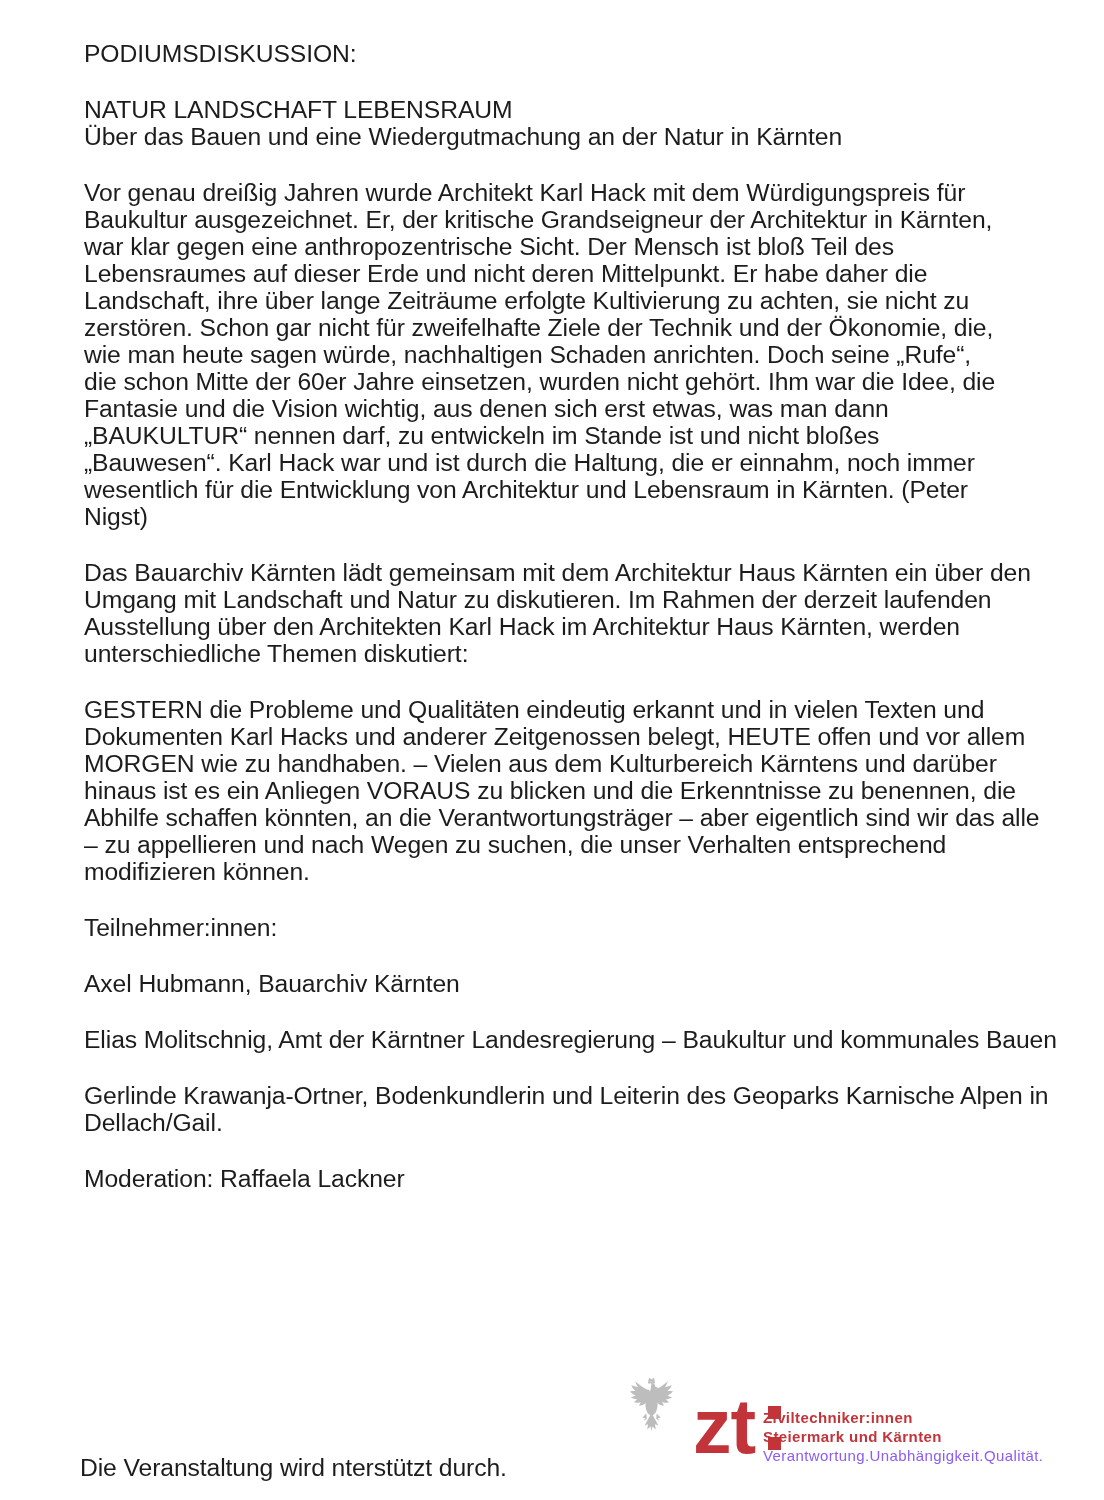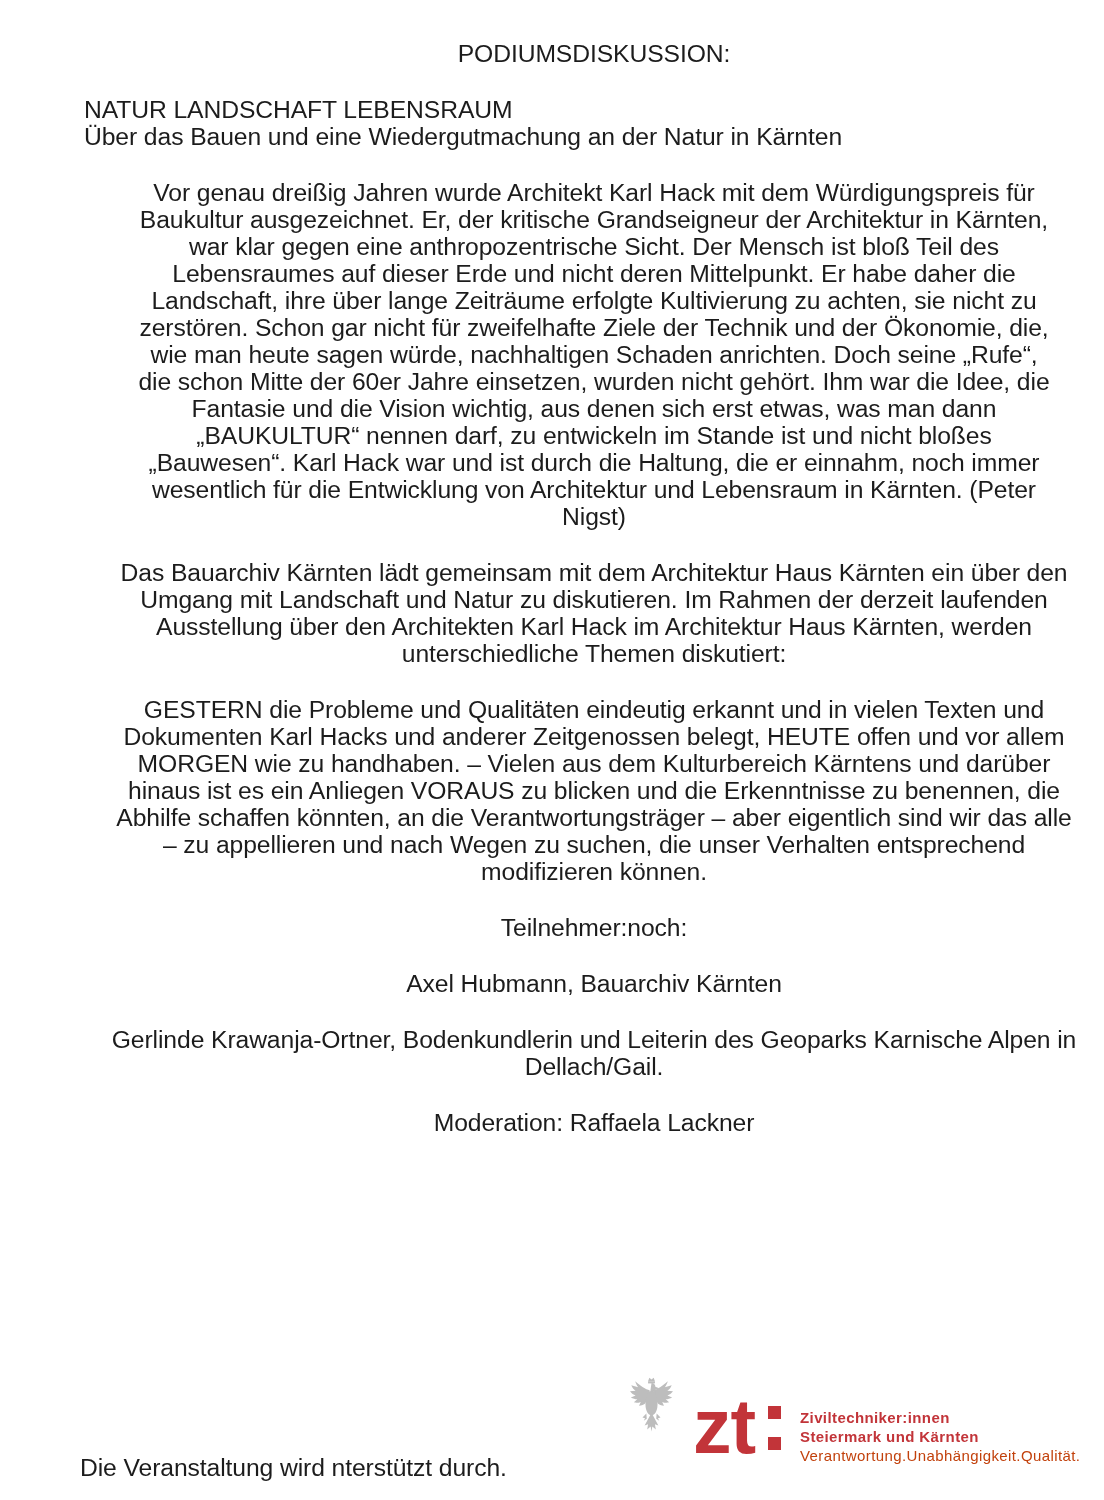--- a/index.html
+++ b/index.html
@@ -11,7 +11,7 @@
     letter-spacing:-0.1px;
   }
   .content{position:absolute;left:84px;top:40px;width:1020px;}
-  .block{margin:0 0 29px 0;white-space:pre-line;text-align:center;}
+  .block{margin:0 0 29px 0;white-space:pre-line;}
   .tight{margin:0;white-space:pre-line;}
   .titleblock{margin:0 0 29px 0;}
   

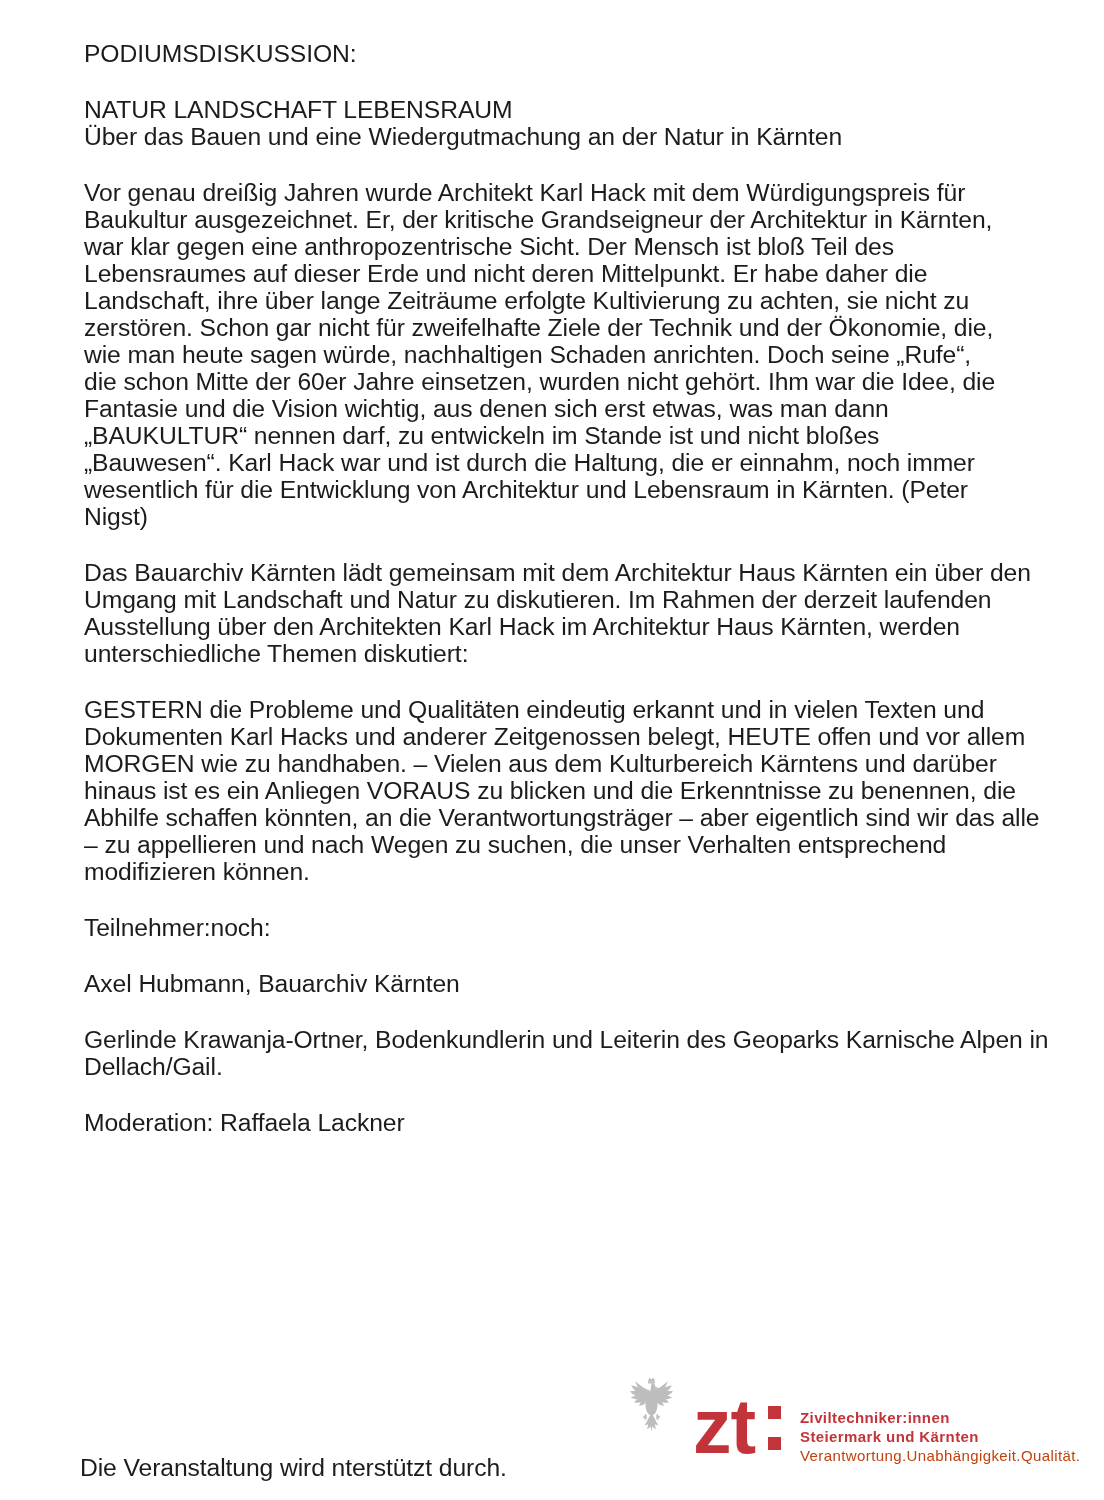--- a/index.html
+++ b/index.html
@@ -70,7 +70,7 @@
 – zu appellieren und nach Wegen zu suchen, die unser Verhalten entsprechend
 modifizieren können.</p>
 
-    <p class="block">Teilnehmer:noch:</p>
+    <p class="block">Teilnehmer:innen:</p>
 
     <p class="block">Axel Hubmann, Bauarchiv Kärnten</p>
     <p class="block">Gerlinde Krawanja-Ortner, Bodenkundlerin und Leiterin des Geoparks Karnische Alpen in

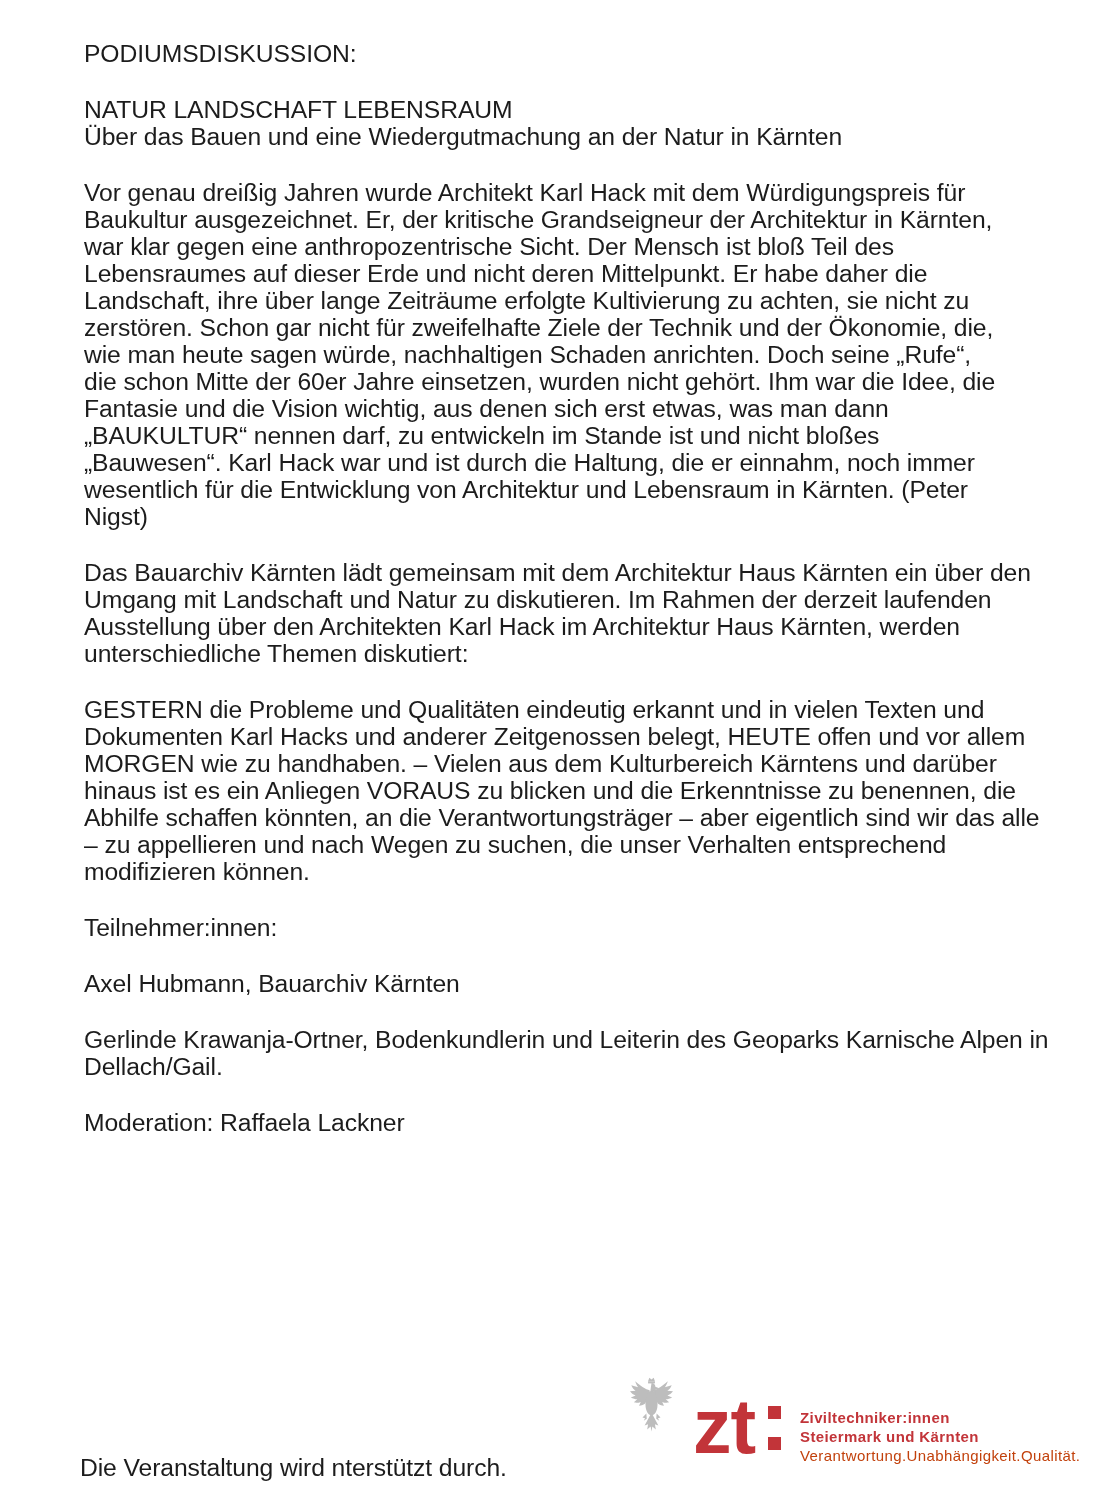--- a/index.html
+++ b/index.html
@@ -73,6 +73,7 @@
     <p class="block">Teilnehmer:innen:</p>
 
     <p class="block">Axel Hubmann, Bauarchiv Kärnten</p>
+    <p class="block">Elias Molitschnig, Amt der Kärntner Landesregierung – Baukultur und kommunales Bauen</p>
     <p class="block">Gerlinde Krawanja-Ortner, Bodenkundlerin und Leiterin des Geoparks Karnische Alpen in
 Dellach/Gail.</p>
 

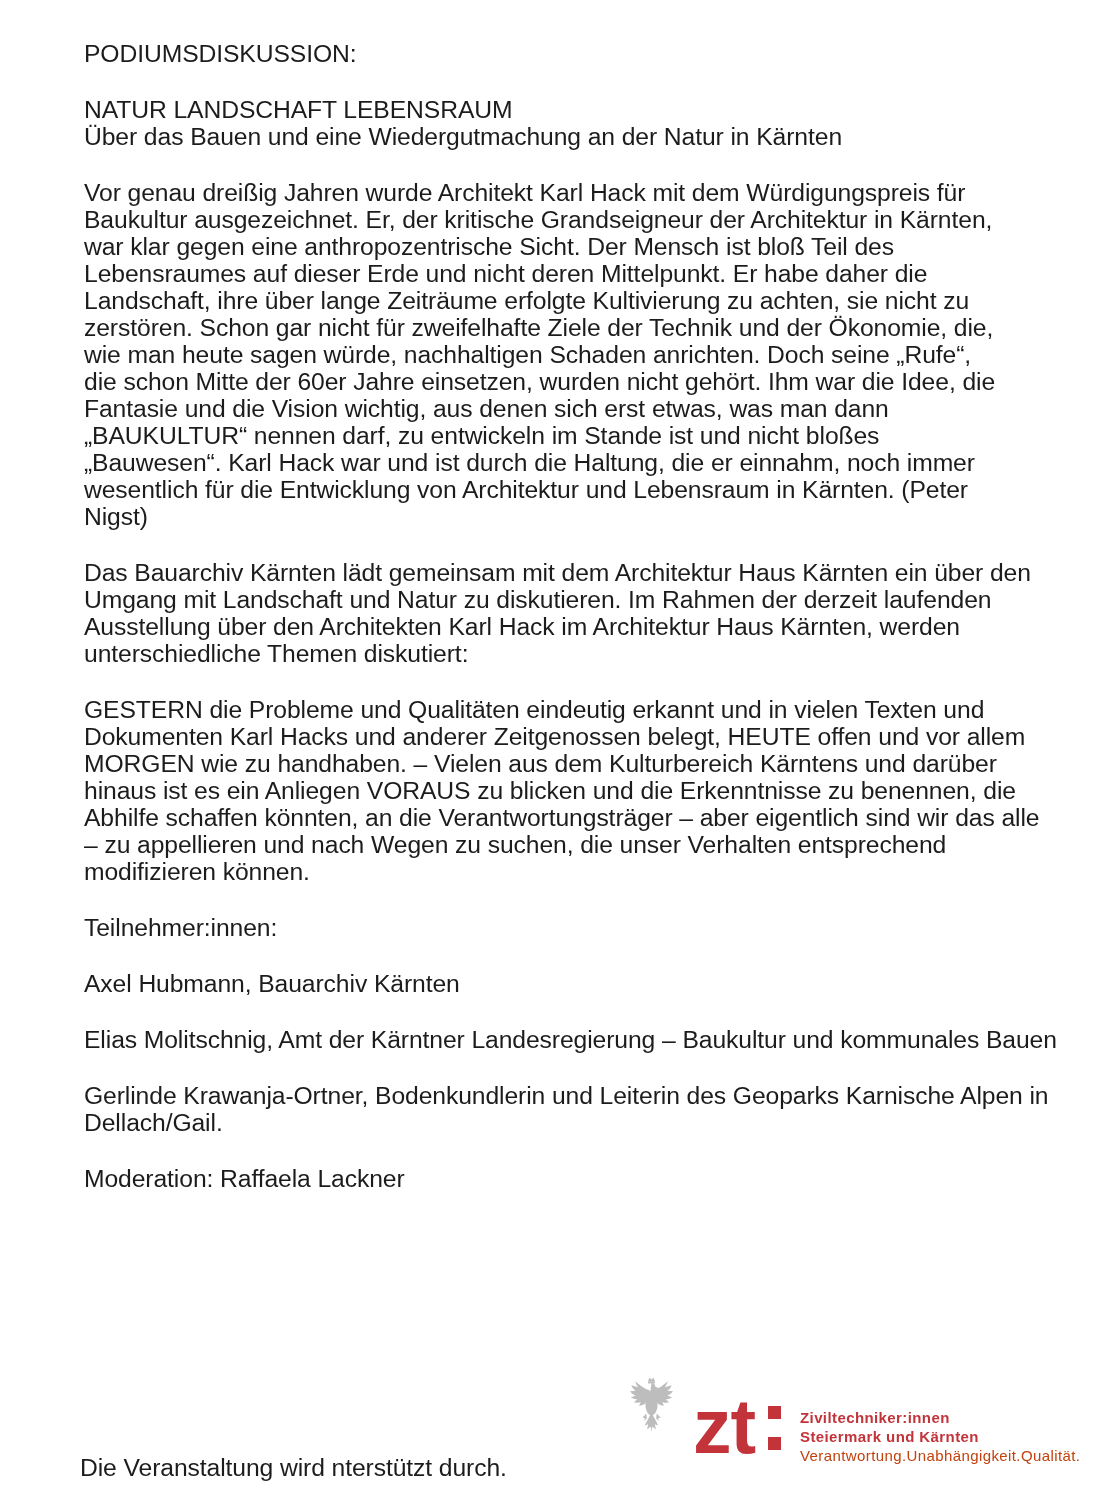--- a/index.html
+++ b/index.html
@@ -26,7 +26,7 @@
     display:flex;flex-direction:column;justify-content:space-between;}
   .zt-colon span{display:block;width:13px;height:13px;background:#c23439;}
   .logo-text{
-    position:absolute;left:800px;top:1408px;
+    position:absolute;left:763px;top:1408px;
     font-size:15px;line-height:19px;letter-spacing:0.4px;white-space:nowrap;
   }
   .logo-text .red{color:#c23439;font-weight:bold;}

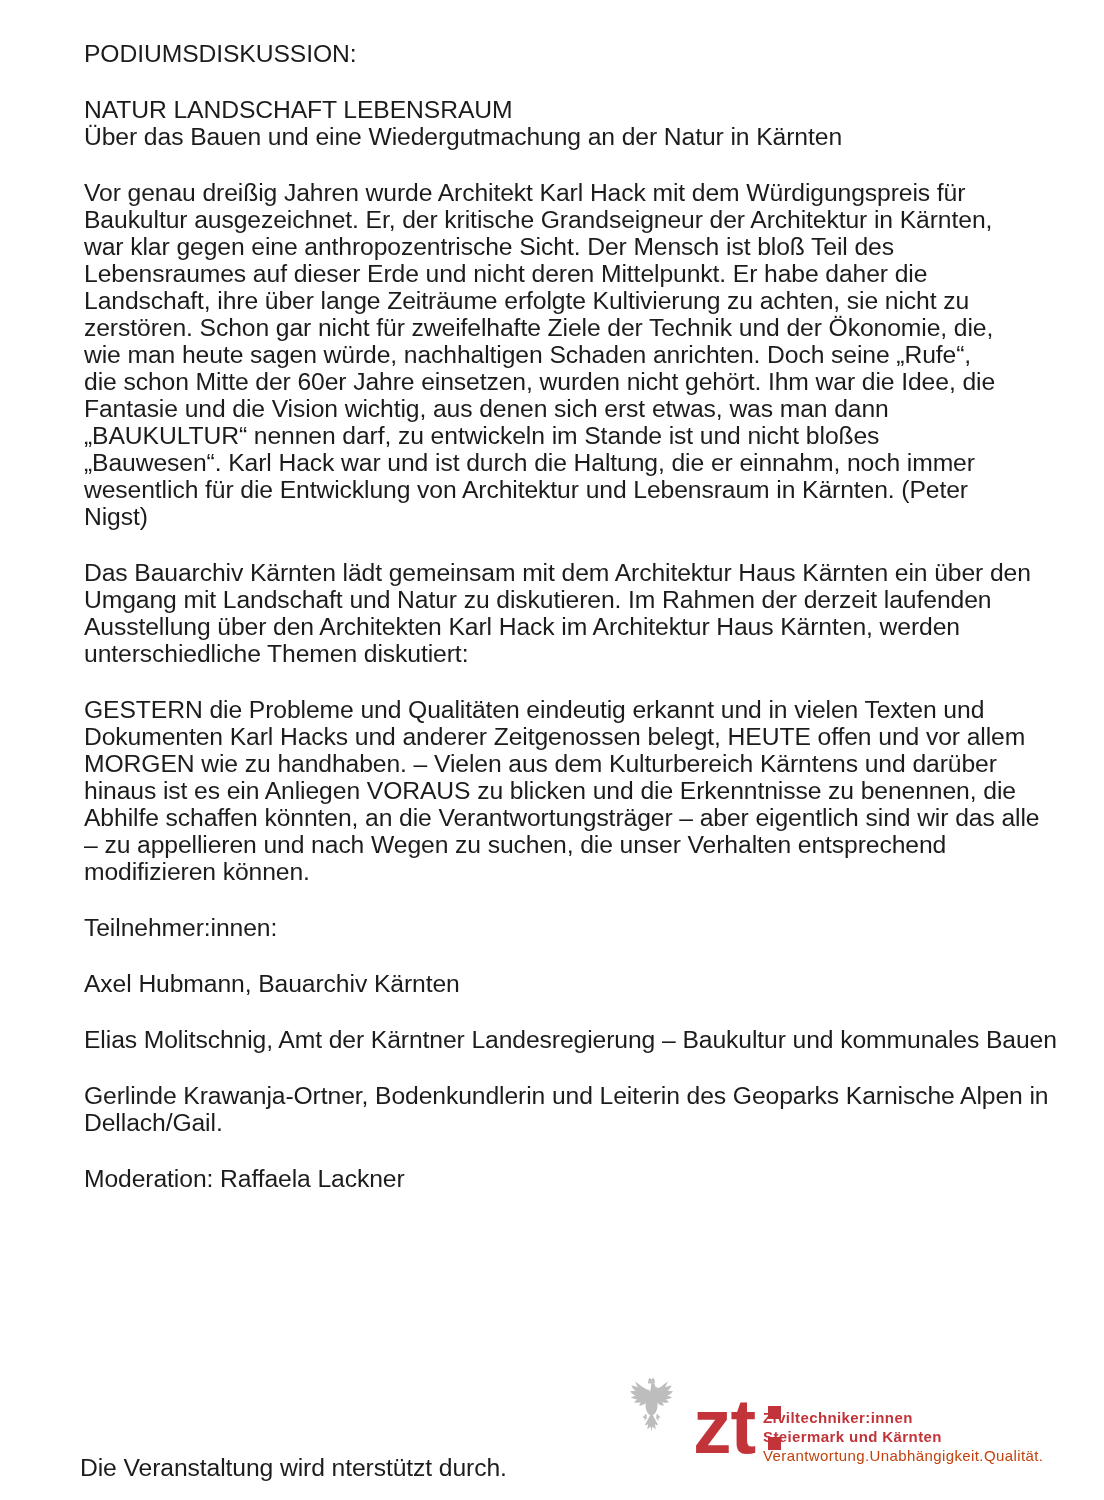--- a/index.html
+++ b/index.html
@@ -30,7 +30,7 @@
     font-size:15px;line-height:19px;letter-spacing:0.4px;white-space:nowrap;
   }
   .logo-text .red{color:#c23439;font-weight:bold;}
-  .logo-text .gray{color:#c2410c;font-weight:normal;}
+  .logo-text .gray{color:#8b5cf6;font-weight:normal;}
 </style>
 </head>
 <body>

